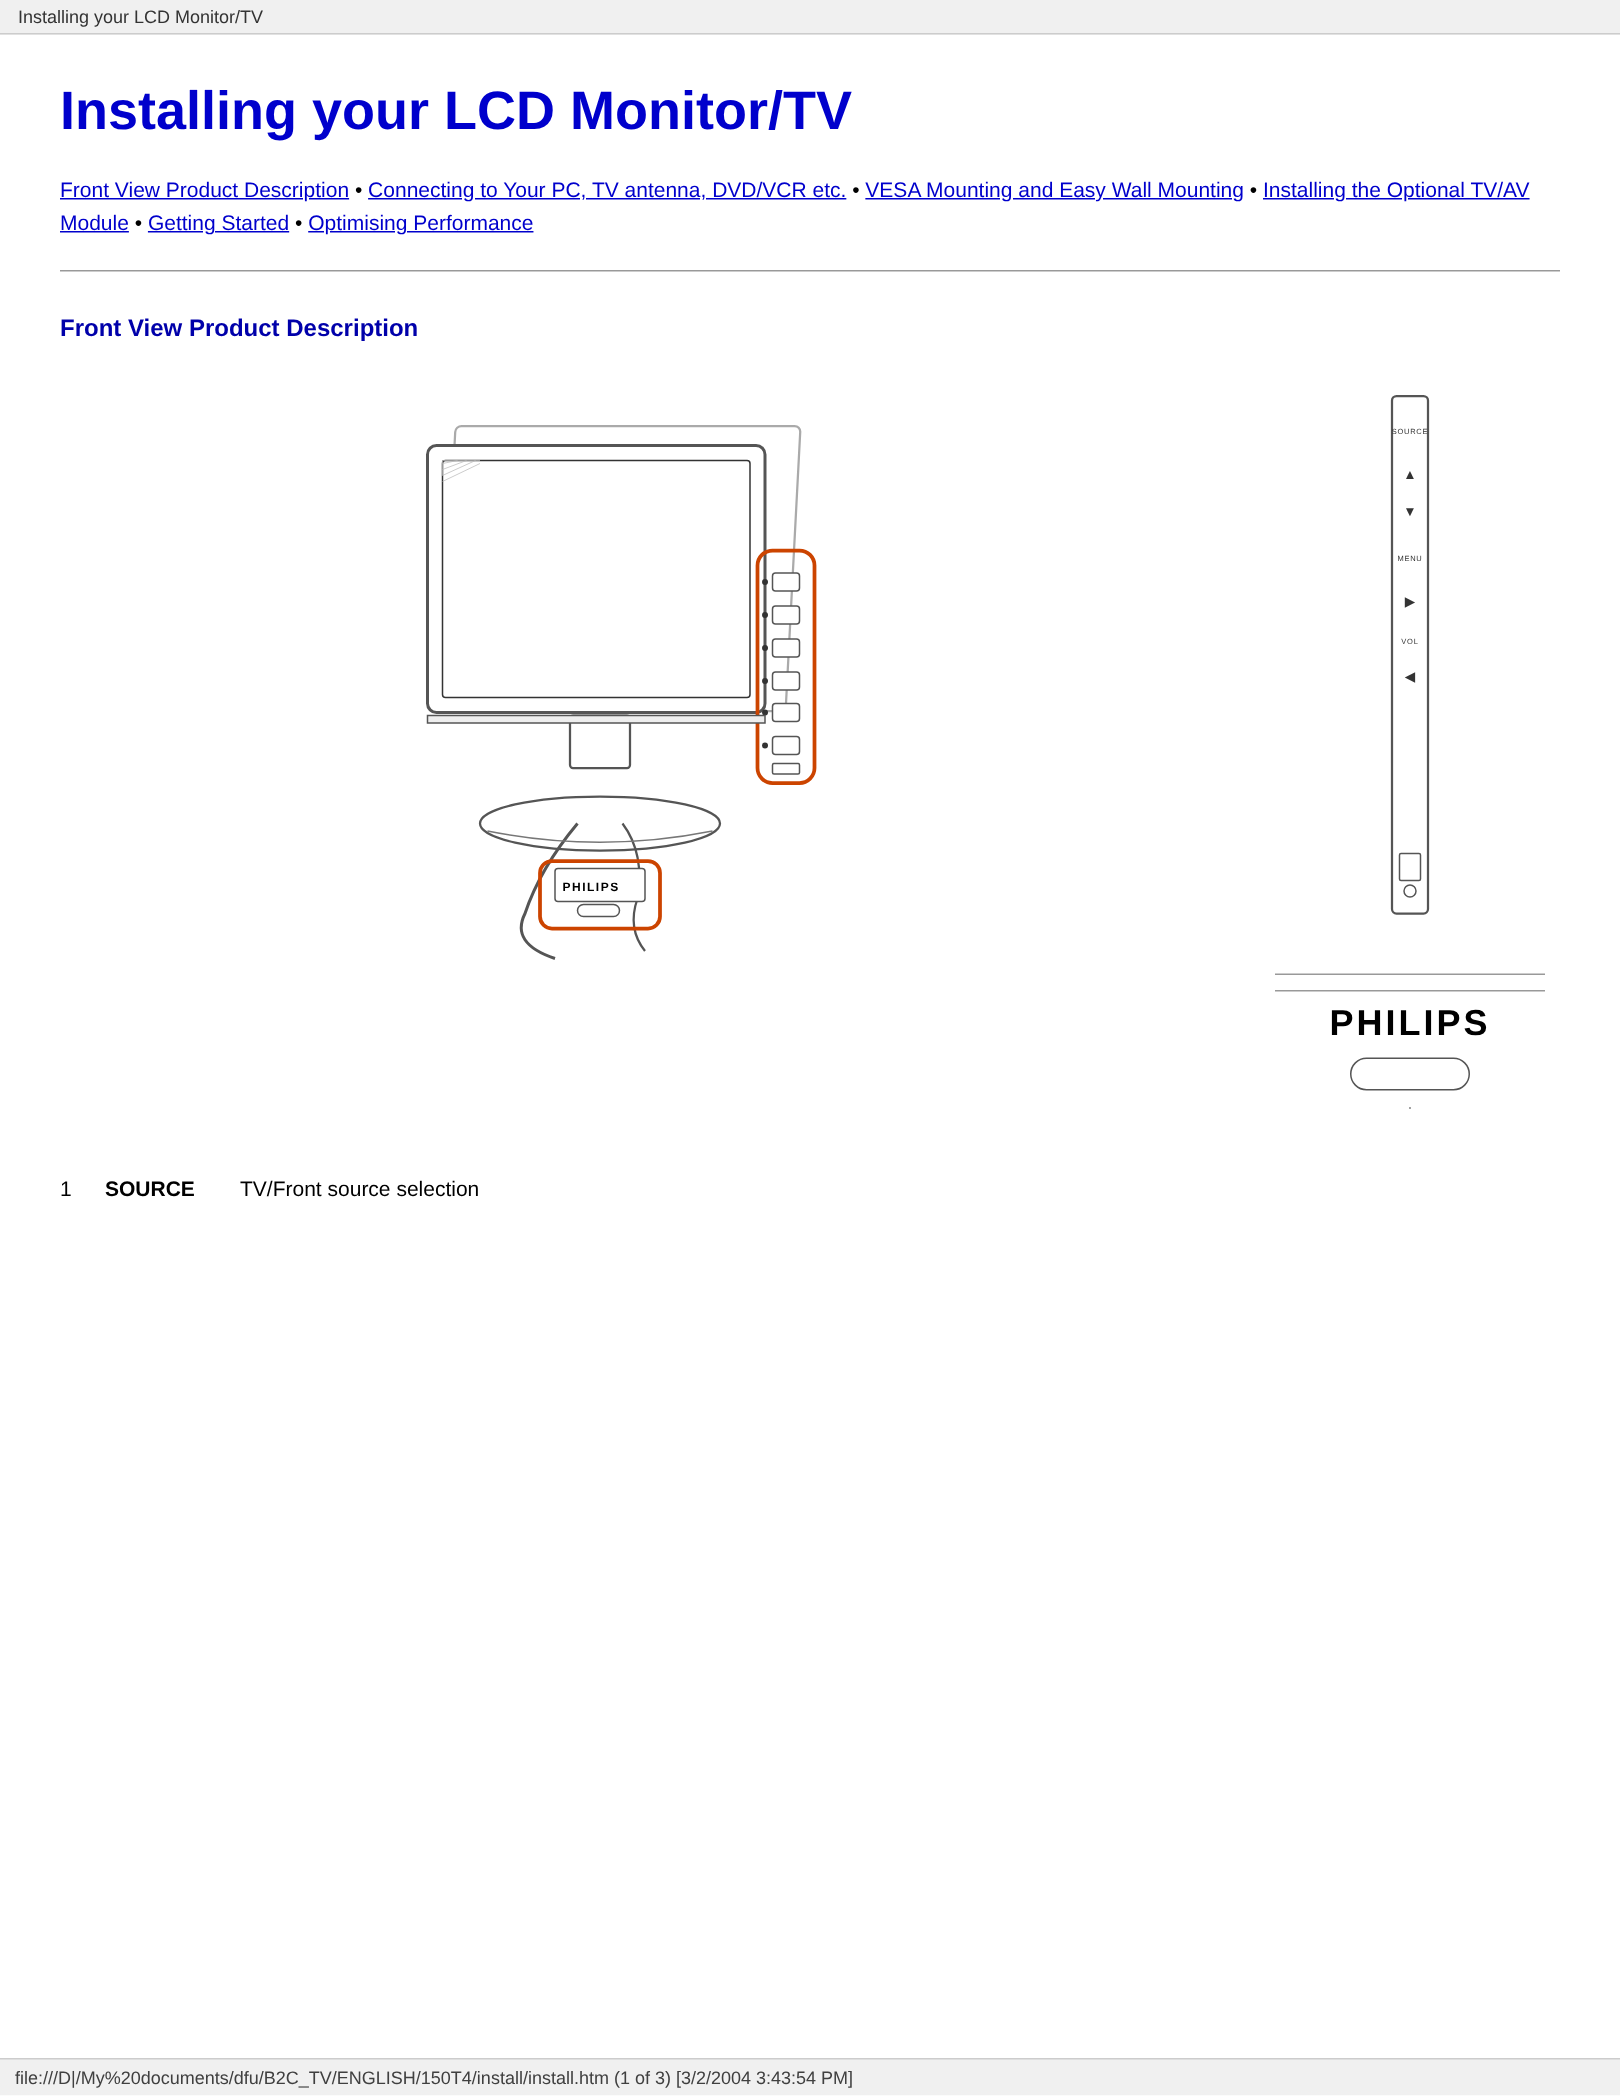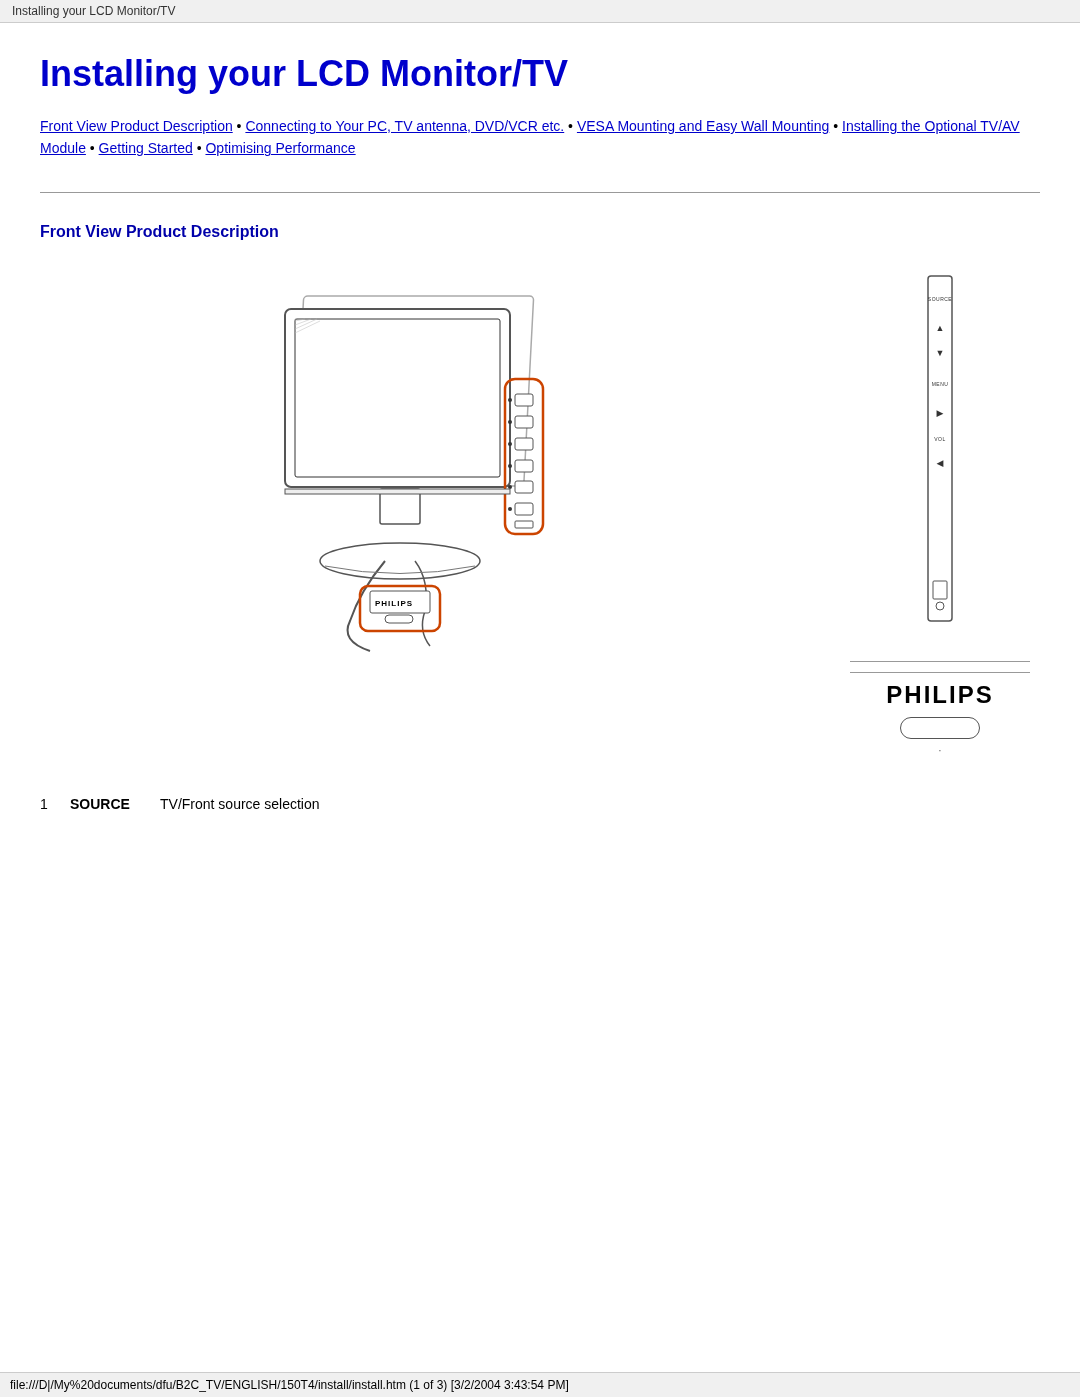--- a/index.html
+++ b/index.html
@@ -31,7 +31,7 @@
     .nav-links {
       font-size: 14px;
       line-height: 1.6;
-      margin-bottom: 32px;
+      margin-bottom: 20px;
     }
     .nav-links a {
       color: #0000cc;

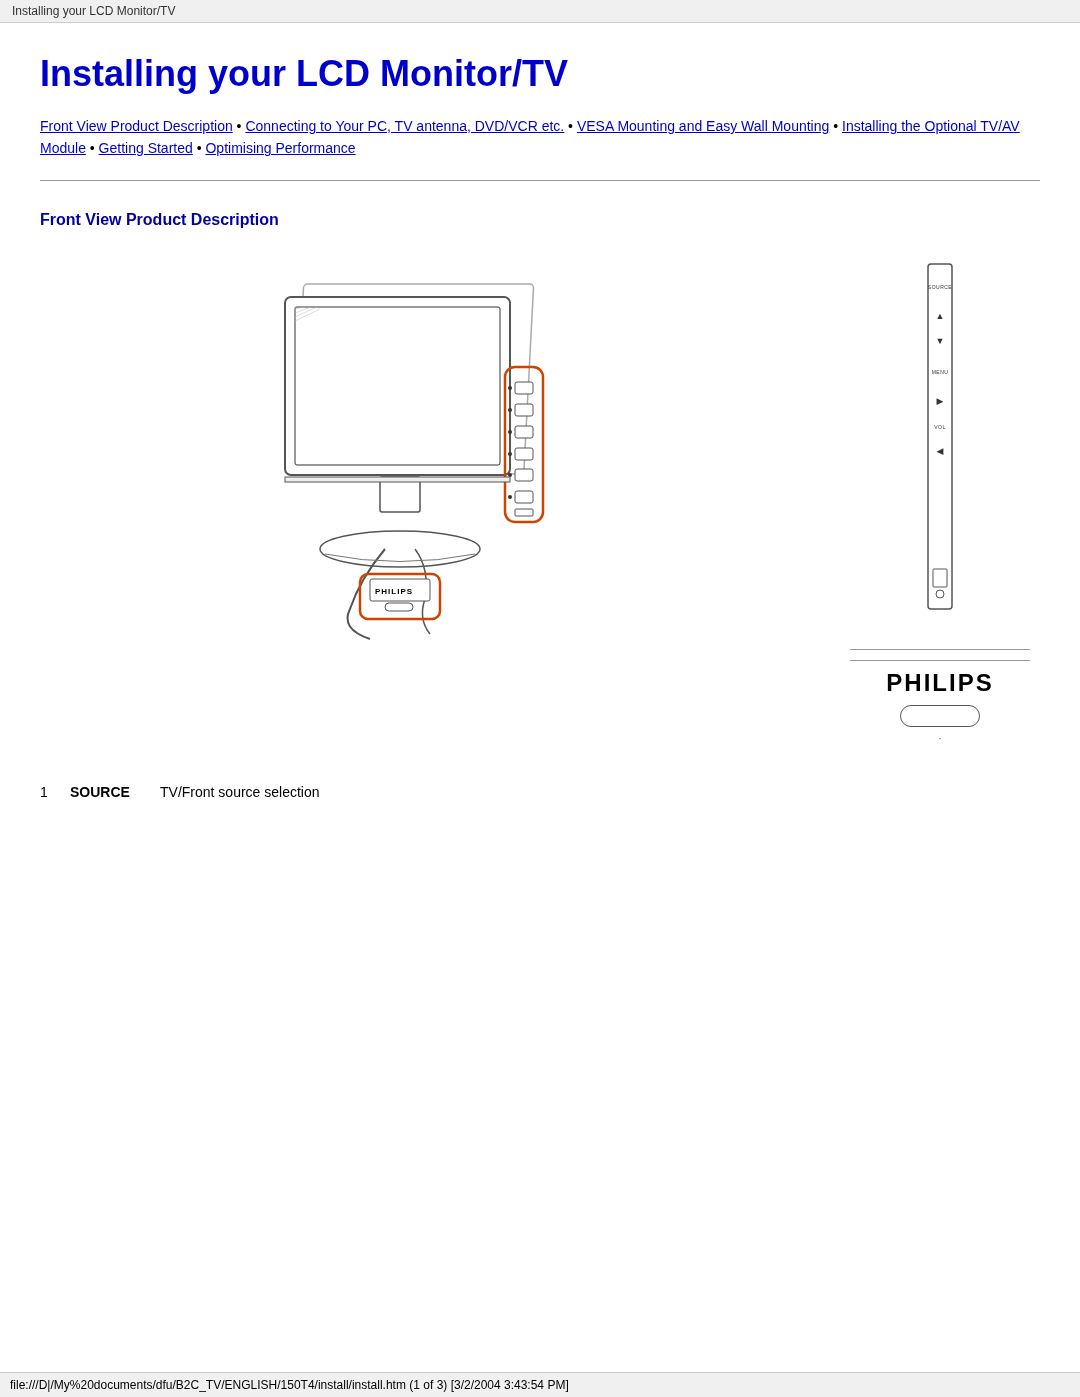--- a/index.html
+++ b/index.html
@@ -138,7 +138,7 @@
       border-top: 1px solid #ccc;
       padding: 5px 10px;
       font-size: 12px;
-      color: #000000;
+      color: #404040;
     }
   </style>
 </head>

